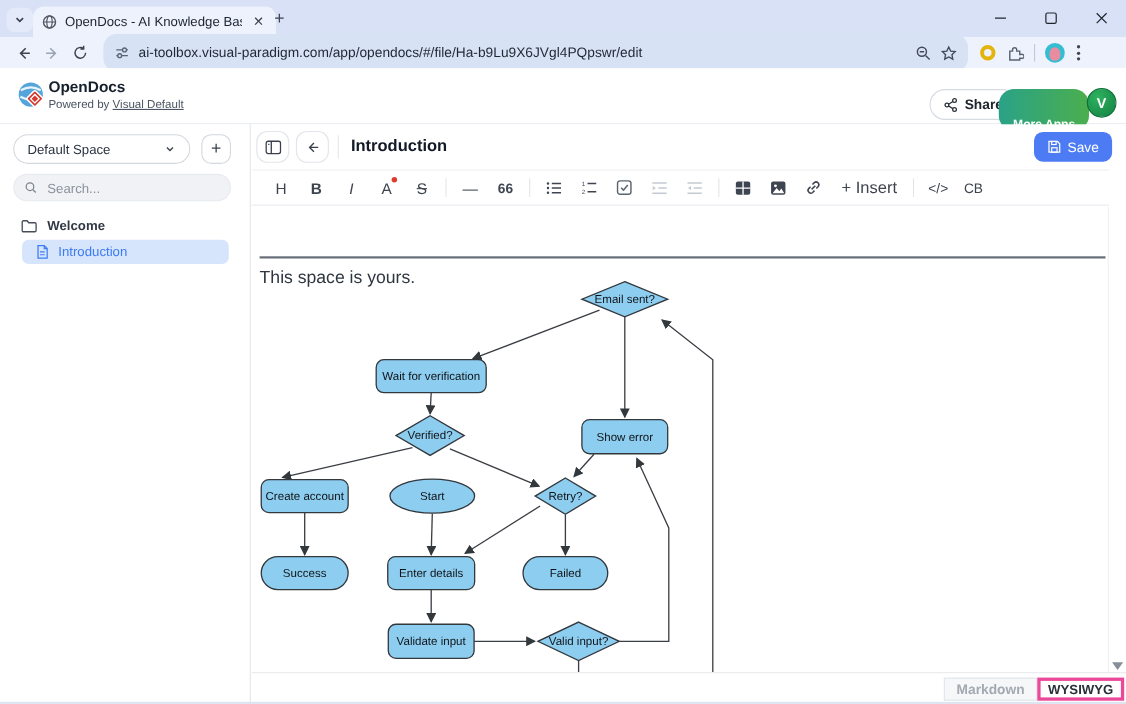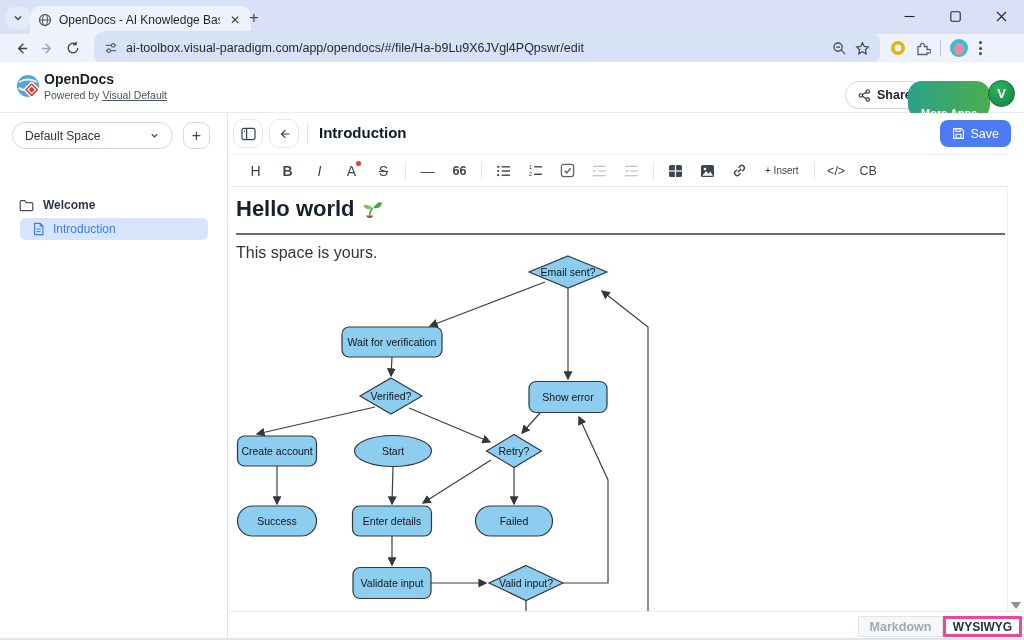--- a/index.html
+++ b/index.html
@@ -232,6 +232,13 @@
       </svg>
   </div>
   <div class="add-btn">+</div>
+  <div class="search-box">
+    <svg width="13" height="13" viewBox="0 0 16 16">
+      <circle cx="7" cy="7" r="4.6" fill="none" stroke="#7c838d" stroke-width="1.5"></circle>
+      <line x1="10.6" y1="10.6" x2="14" y2="14" stroke="#7c838d" stroke-width="1.5"></line>
+    </svg>
+    <input type="text" placeholder="Search..." style="">
+  </div>
   <div class="tree-folder">
     <svg width="15" height="13" viewBox="0 0 16 14">
       <path d="M1.2,3 a1.2,1.2 0 0 1 1.2,-1.2 h3.6 l1.6,2 h6 a1.2,1.2 0 0 1 1.2,1.2 v6.4 a1.2,1.2 0 0 1 -1.2,1.2 H2.4 a1.2,1.2 0 0 1 -1.2,-1.2 Z" fill="none" stroke="#464e59" stroke-width="1.3"></path>

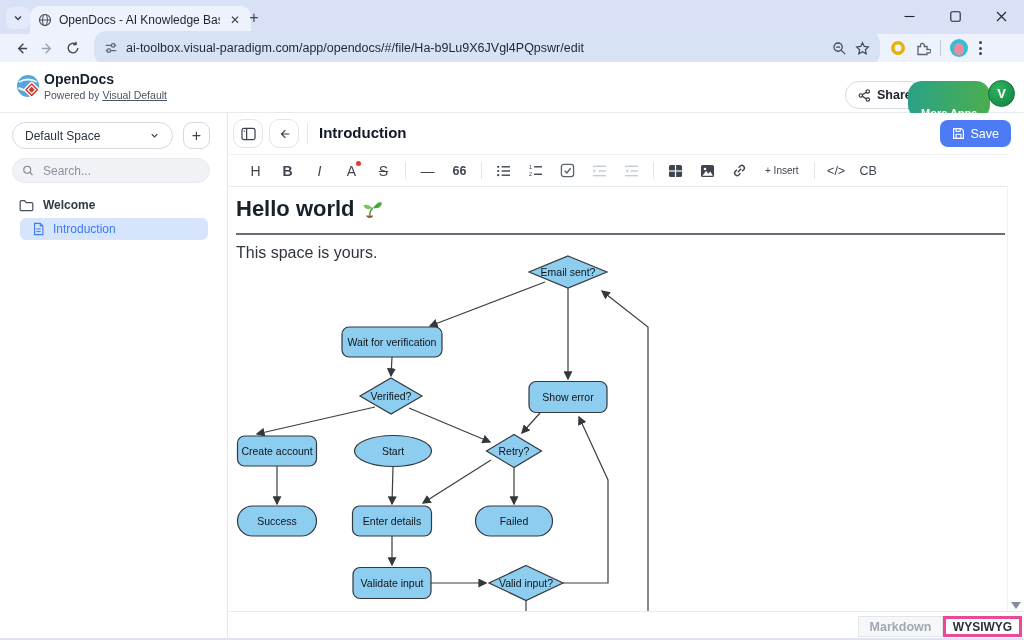--- a/index.html
+++ b/index.html
@@ -84,7 +84,7 @@
   .tb-div{width:1px;height:17px;background:#e2e5ea;margin:0 8px 0 3px;flex:none;}
   .tb .colorA{position:relative;font-size:14px;}
   .tb .colorA i{position:absolute;right:-5px;top:-2px;width:5px;height:5px;border-radius:50%;background:#e23b2e;}
-  .tb-insert{display:flex;align-items:center;height:24px;padding:0 7px;font-size:10px;color:#3e4550;margin-right:5px;flex:none;white-space:nowrap;}
+  .tb-insert{display:flex;align-items:center;height:24px;padding:0 7px;font-size:15px;color:#3e4550;margin-right:5px;flex:none;white-space:nowrap;}
 
   .doc-content{position:absolute;top:75px;left:0;right:16px;bottom:28px;overflow:hidden;}
   .doc-h1{position:absolute;left:7px;top:8px;font-size:22px;font-weight:bold;color:#17202b;

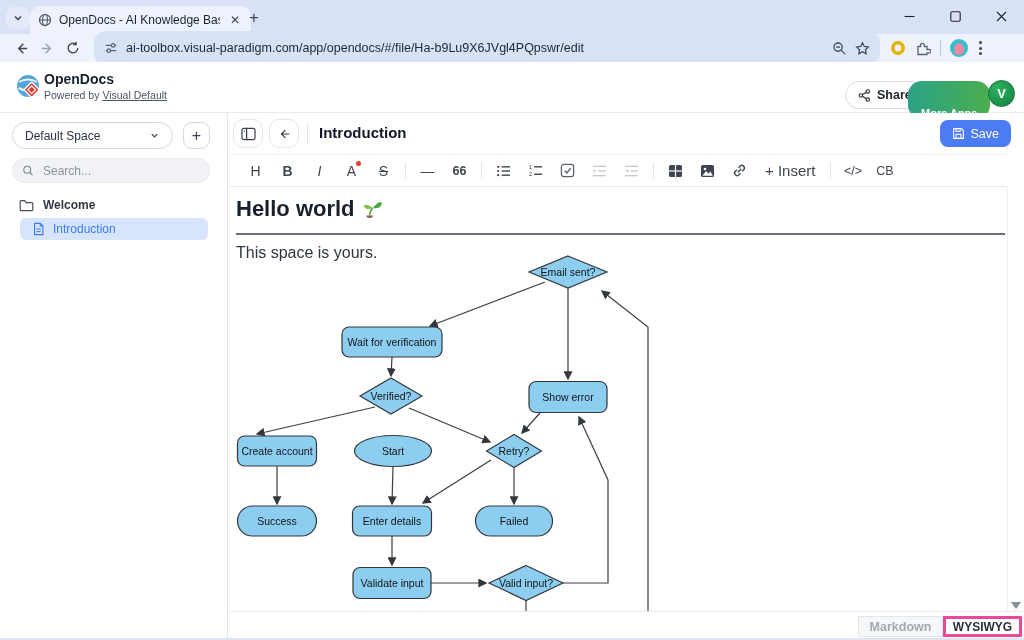--- a/index.html
+++ b/index.html
@@ -381,15 +381,6 @@
   </div>
 
   <div class="doc-content">
-    <div class="doc-h1">
-      <span>Hello world</span>
-      <svg width="21" height="21" viewBox="0 0 22 22">
-        <path d="M7,20 q-3.5,0 -3.5,-2.6 h7 q0,2.6 -3.5,2.6" fill="#8d5a3b"></path>
-        <path d="M7,17.4 q0,-5 3.2,-8" fill="none" stroke="#4a9e3f" stroke-width="1.6"></path>
-        <path d="M10.5,9.5 q-7,-5.5 -10,-2.5 q2.5,5.5 10,2.5" fill="#79c552"></path>
-        <path d="M10.5,9.5 q5.5,-8 9.5,-5.5 q-1.5,7 -9.5,5.5" fill="#4aa63c"></path>
-      </svg>
-    </div>
     <div class="doc-hr"></div>
     <div class="doc-p">This space is yours.</div>
 

